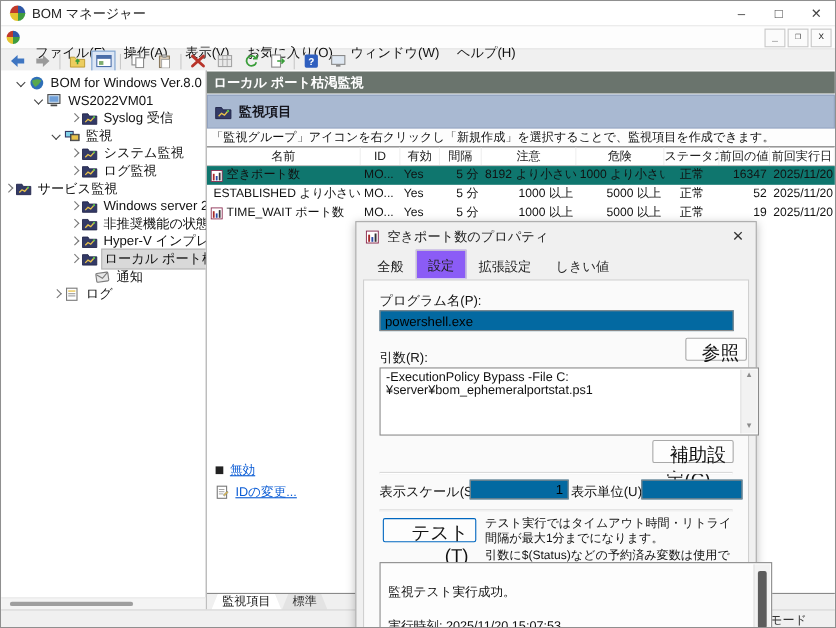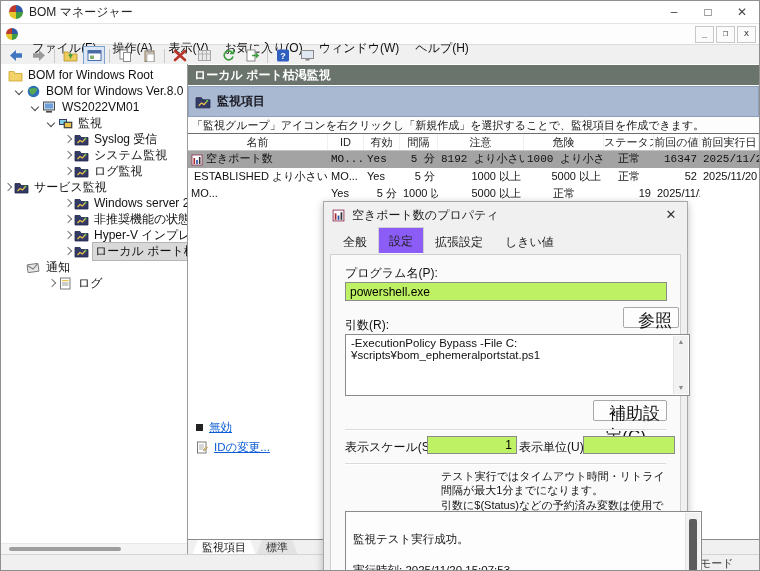--- a/index.html
+++ b/index.html
@@ -206,12 +206,6 @@
 
   <div class="tree-panel">
     <div class="tree">
-      <div class="tree-row" style="padding-left:6px">
-        <span class="ticon"><svg width="15" height="13" viewBox="0 0 15 13">
-              <path d="M1 2.5 h5 l1.2 2 H14 v7.5 H1 Z" fill="#f3d26a" stroke="#c9a227" stroke-width="0.8"></path>
-            </svg></span>
-        <span class="lbl">BOM for Windows Root</span>
-      </div>
       <div class="tree-row" style="padding-left:12px">
         <span class="chev down"></span>
         <span class="ticon"><svg width="15" height="13" viewBox="0 0 15 13">

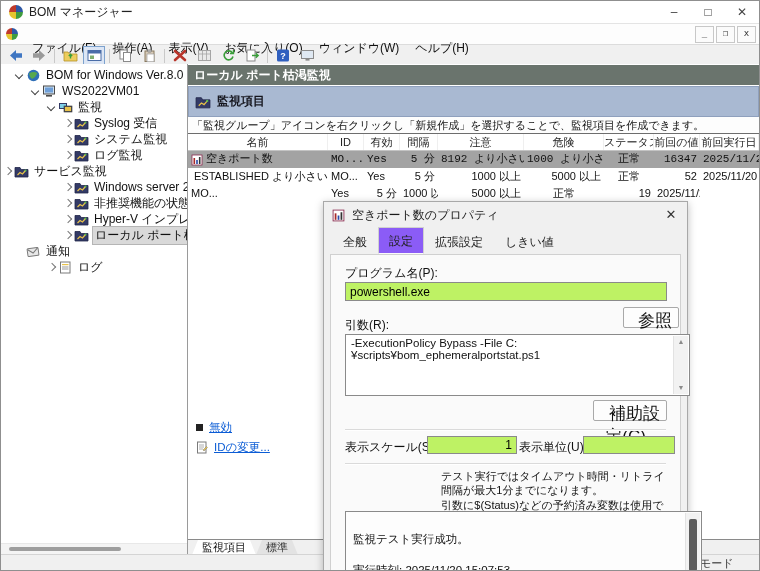--- a/index.html
+++ b/index.html
@@ -223,6 +223,15 @@
             </svg></span>
         <span class="lbl">WS2022VM01</span>
       </div>
+      <div class="tree-row" style="padding-left:60px">
+        <span class="chev right"></span>
+        <span class="ticon"><svg width="15" height="13" viewBox="0 0 15 13">
+              <path d="M1 2.5 h5 l1.2 2 H14 v7.5 H1 Z" fill="#333a66" stroke="#22264a" stroke-width="0.8"></path>
+              <path d="M3.5 10 L6 7.5 L8.5 9 L11.5 5.5" stroke="#e8c24a" stroke-width="1.2" fill="none"></path>
+              <circle cx="11.5" cy="5.5" r="1" fill="#58c14e"></circle>
+            </svg></span>
+        <span class="lbl">Syslog 受信</span>
+      </div>
       <div class="tree-row" style="padding-left:44px">
         <span class="chev down"></span>
         <span class="ticon"><svg width="15" height="13" viewBox="0 0 15 13">
@@ -232,15 +241,6 @@
               <rect x="7" y="6" width="6" height="4" fill="#e8c24a"></rect>
             </svg></span>
         <span class="lbl">監視</span>
-      </div>
-      <div class="tree-row" style="padding-left:60px">
-        <span class="chev right"></span>
-        <span class="ticon"><svg width="15" height="13" viewBox="0 0 15 13">
-              <path d="M1 2.5 h5 l1.2 2 H14 v7.5 H1 Z" fill="#333a66" stroke="#22264a" stroke-width="0.8"></path>
-              <path d="M3.5 10 L6 7.5 L8.5 9 L11.5 5.5" stroke="#e8c24a" stroke-width="1.2" fill="none"></path>
-              <circle cx="11.5" cy="5.5" r="1" fill="#58c14e"></circle>
-            </svg></span>
-        <span class="lbl">Syslog 受信</span>
       </div>
       <div class="tree-row" style="padding-left:60px">
         <span class="chev right"></span>

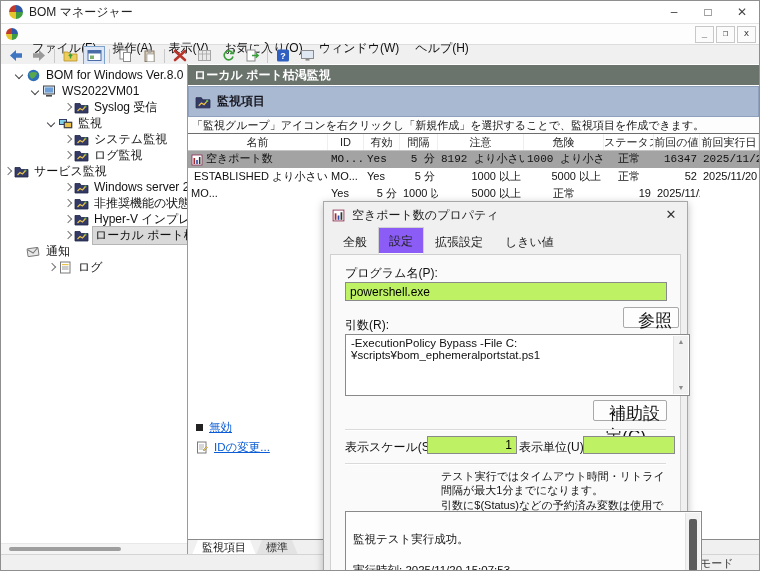--- a/index.html
+++ b/index.html
@@ -53,7 +53,7 @@
   .ghead{border-bottom:1px solid #c4c4c4;height:16px;line-height:16px;font-size:11px;color:#222;}
   .ghead .hc{text-align:center;overflow:hidden;white-space:nowrap;border-right:1px solid #efefef;}
   .grow{height:17px;line-height:17px;font-size:11px;white-space:nowrap;}
-  .grow.sel{background:#a3a3a3;font-family:Liberation Mono, monospace;}
+  .grow.sel{background:#0f766e;}
   .cell{overflow:hidden;white-space:nowrap;padding:0 3px;}
   .c-name{display:flex;align-items:center;gap:3px;}
   .c-right{text-align:right;}

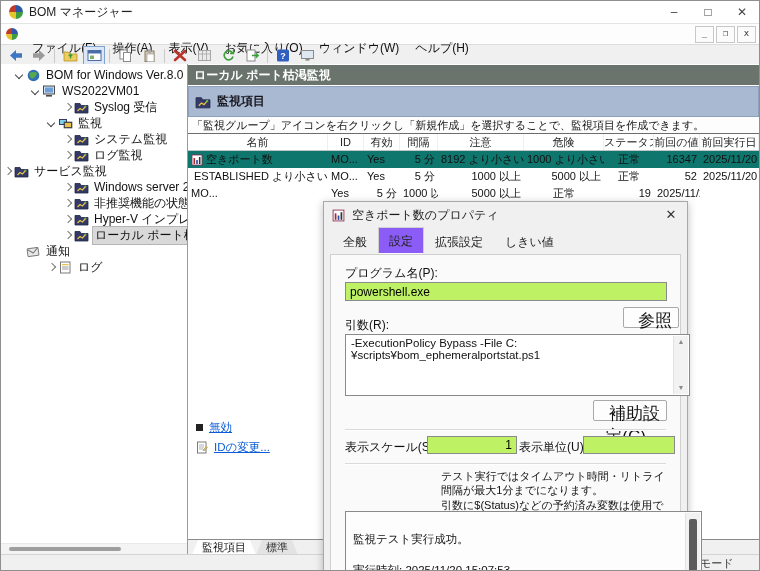--- a/index.html
+++ b/index.html
@@ -393,6 +393,15 @@
     </div>
 
     <div class="grid grow">
+      <span class="cell c-name">
+        <svg width="12" height="12" viewBox="0 0 12 12">
+            <rect x="1" y="1" width="10" height="10" fill="#fff" stroke="#8a2b4f" stroke-width="0.8"></rect>
+            <rect x="2.5" y="4" width="1.6" height="6" fill="#a82a2a"></rect>
+            <rect x="5.2" y="6" width="1.6" height="4" fill="#2a4aa8"></rect>
+            <rect x="7.9" y="3" width="1.6" height="7" fill="#333"></rect>
+          </svg>
+        <span>TIME_WAIT ポート数</span>
+        </span>
       <span class="cell">MO...</span>
       <span class="cell">Yes</span>
       <span class="cell c-right">5 分</span>

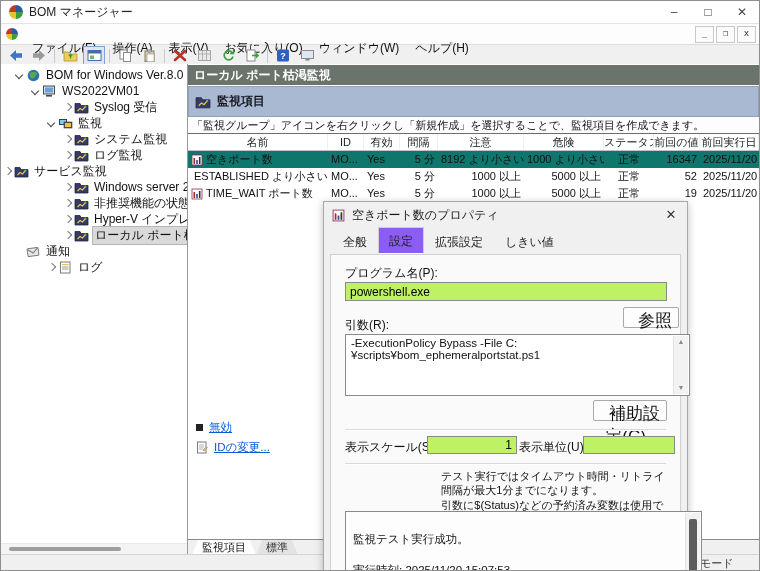--- a/index.html
+++ b/index.html
@@ -305,7 +305,7 @@
             </svg></span>
         <span class="lbl">ローカル ポート枯渇監視</span>
       </div>
-      <div class="tree-row" style="padding-left:24px">
+      <div class="tree-row" style="padding-left:84px">
         <span class="ticon"><svg width="15" height="13" viewBox="0 0 15 13">
               <rect x="1.5" y="3" width="11" height="8" rx="1" fill="#e8e8e8" stroke="#7a7a7a" transform="rotate(-8 7 7)"></rect>
               <path d="M2 4 L7 8 L12 3.5" stroke="#7a7a7a" fill="none" transform="rotate(-8 7 7)"></path>

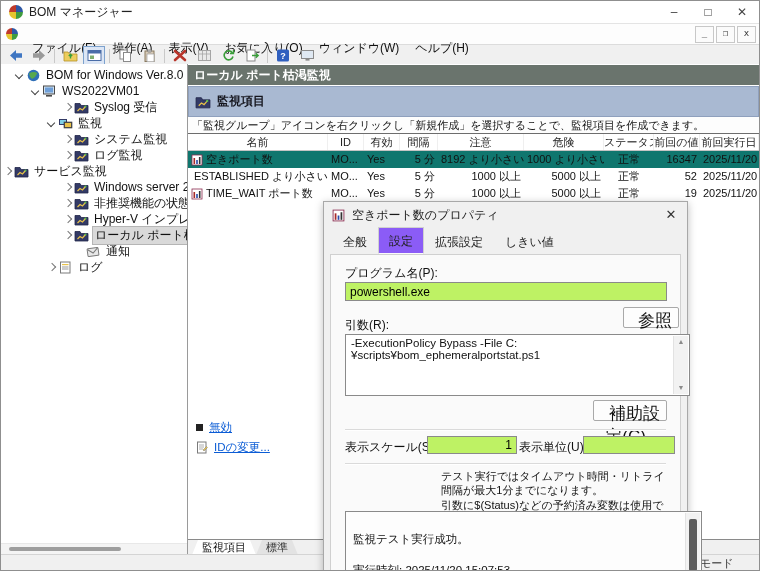--- a/index.html
+++ b/index.html
@@ -83,7 +83,7 @@
   .dtab.active{background:#8b5cf6;border:1px solid #d0d0d0;border-bottom:1px solid #fafafa;position:relative;top:-2px;padding-top:5px;}
   .dlg-page{position:absolute;left:6px;right:6px;top:52px;bottom:-2px;background:#fafafa;border:1px solid #d0d0d0;}
   .fld-label{position:absolute;font-size:12px;color:#111;}
-  .txtbox{position:absolute;border:1px solid #8a8a8a;background:#bef264;font-size:12px;
+  .txtbox{position:absolute;border:1px solid #8a8a8a;background:#0369a1;font-size:12px;
     font-family:"Liberation Sans",sans-serif;padding:0 4px;}
   .btn{position:absolute;background:#fdfdfd;border:1px solid #a9a9a9;border-radius:2px;
     font-size:17px;text-align:right;color:#111;}

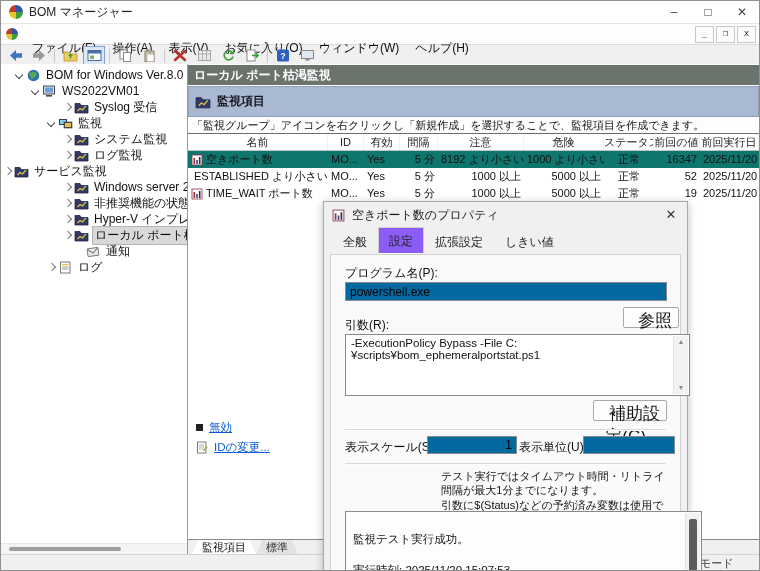--- a/index.html
+++ b/index.html
@@ -461,7 +461,7 @@
 
       <span class="fld-label" style="left:14px;top:62px">引数(R):</span>
       <div class="argbox" style="left:14px;top:79px;width:320px;height:56px">
-        <span>-ExecutionPolicy Bypass -File C:¥scripts¥bom_ephemeralportstat.ps1</span>
+        <span>-ExecutionPolicy Bypass -File C:¥server¥bom_ephemeralportstat.ps1</span>
         <span class="fake-vscroll">
           <span class="arr up">▲</span>
           <span class="arr dn">▼</span>

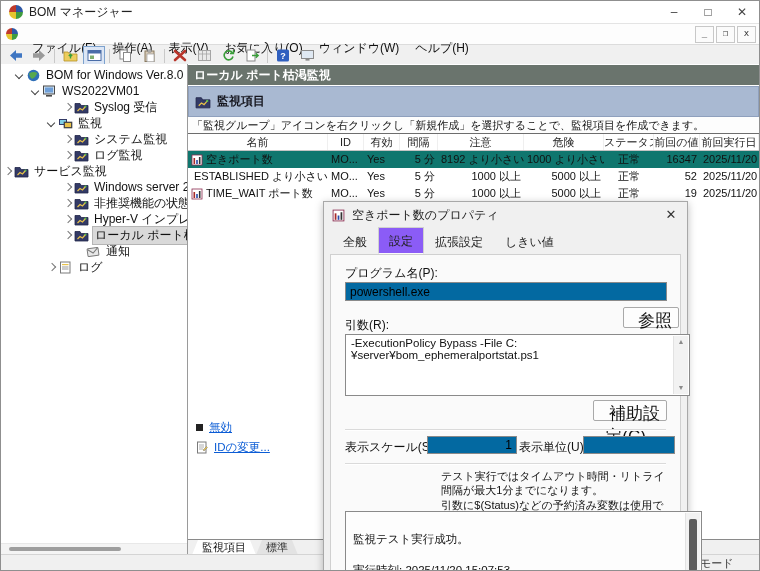--- a/index.html
+++ b/index.html
@@ -478,6 +478,7 @@
 
       <div class="sepline" style="top:208px"></div>
 
+      <button class="btn default" style="left:17px;top:216px;width:85px;height:22px">テスト(T)</button>
       <div class="note-text" style="left:110px;top:214px;width:230px">
         <span style="display:block">テスト実行ではタイムアウト時間・リトライ間隔が最大1分までになります。</span>
         <span style="display:block">引数に$(Status)などの予約済み変数は使用できません。</span>

